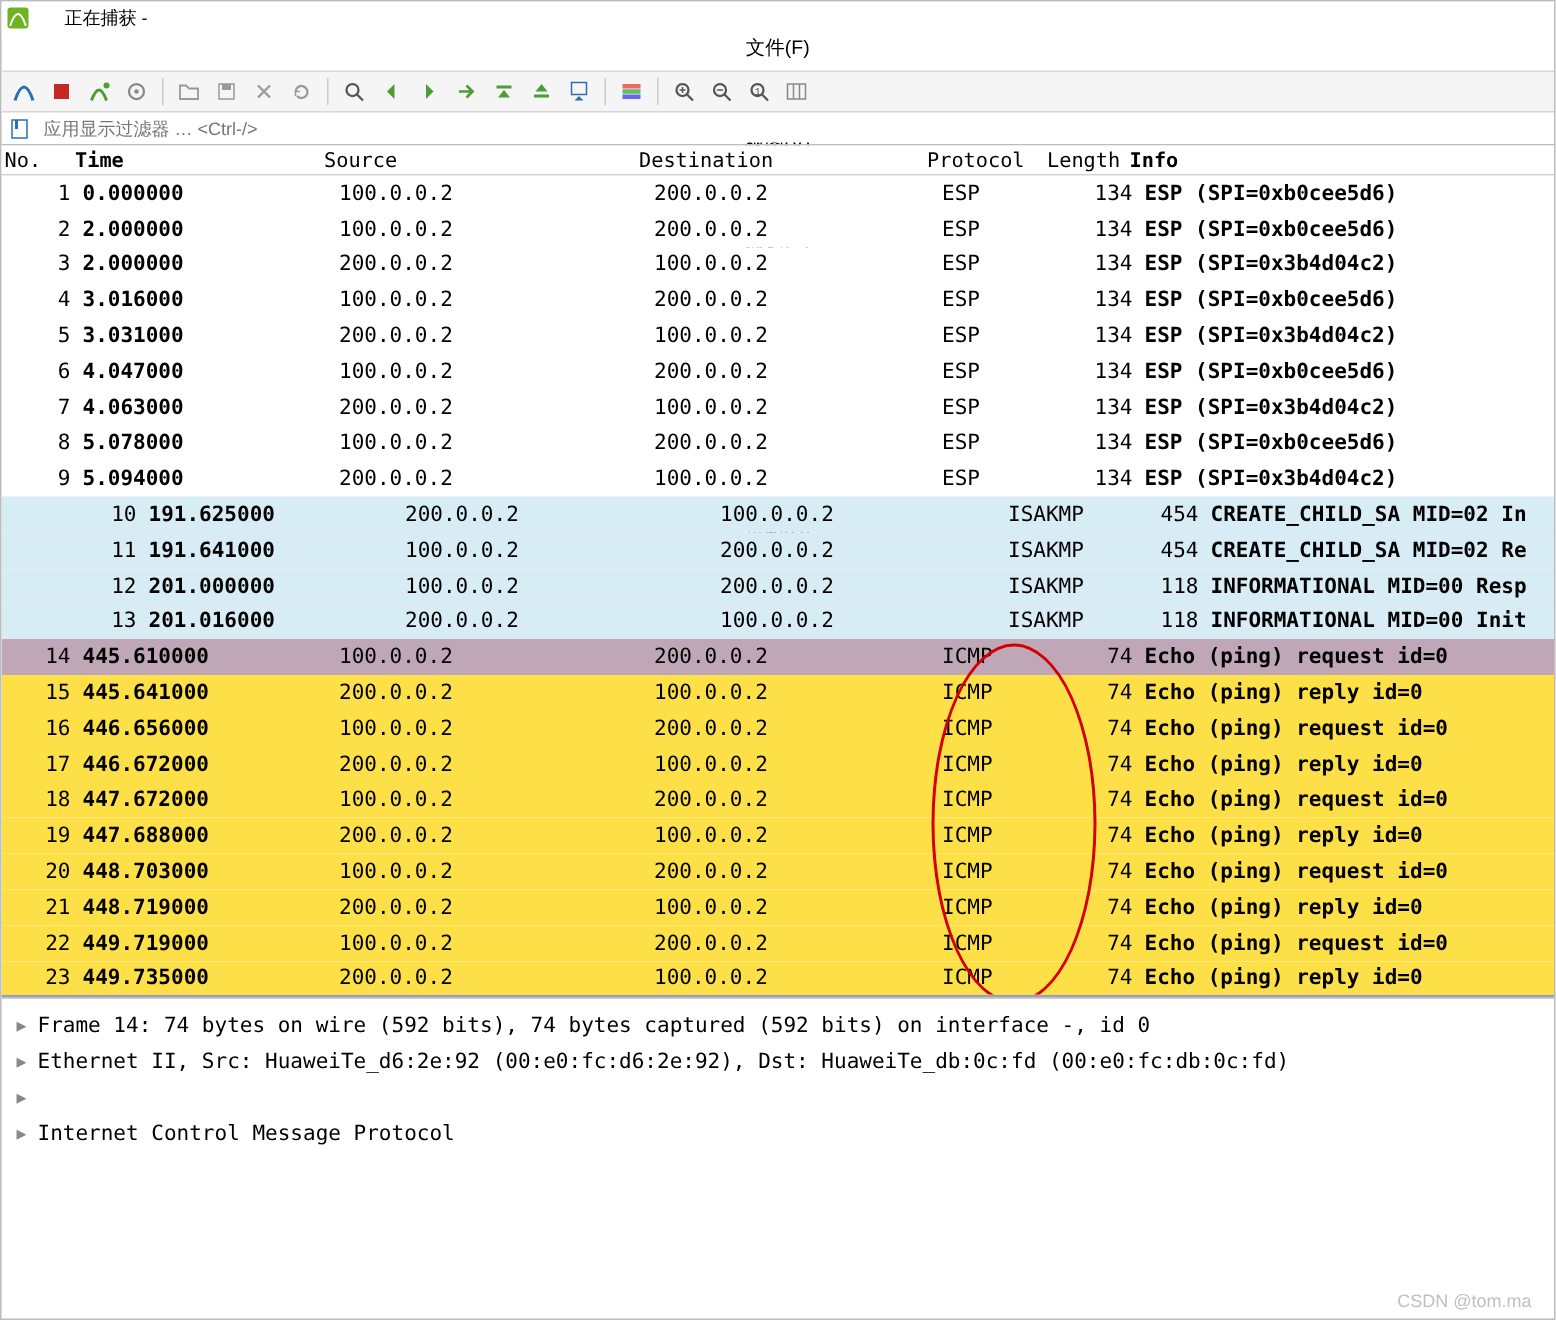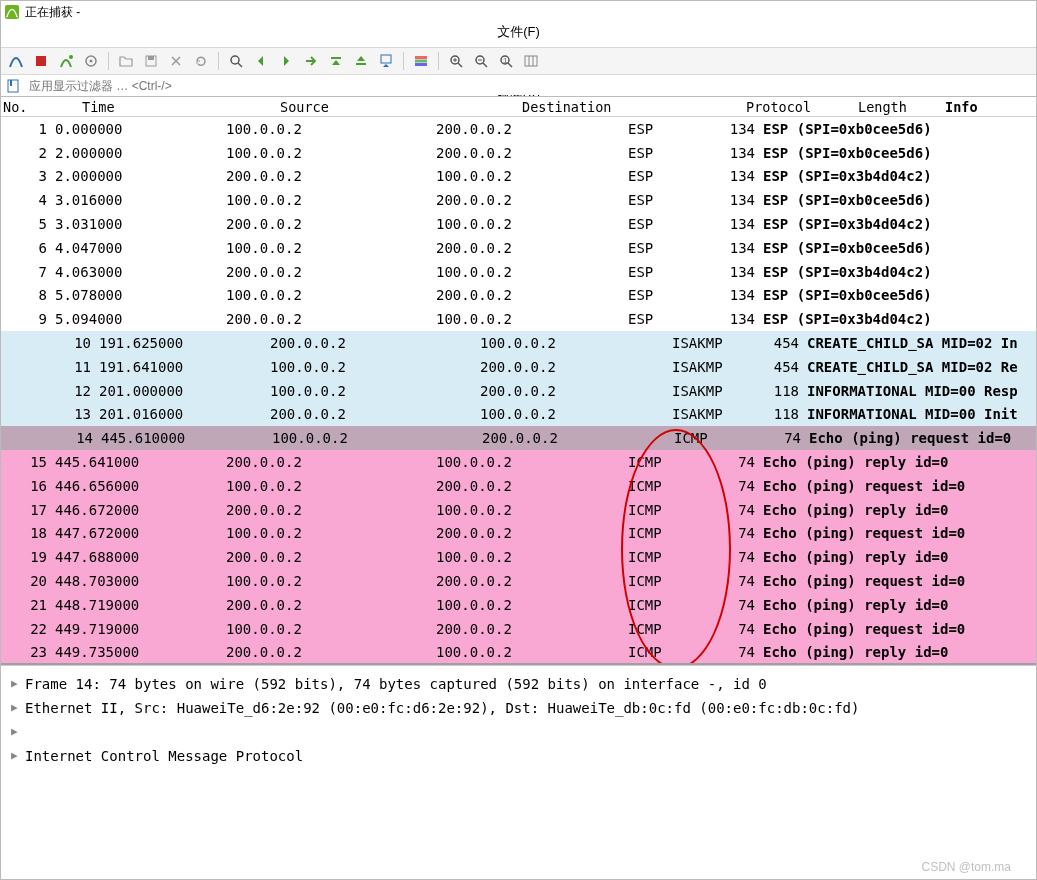--- a/index.html
+++ b/index.html
@@ -20,7 +20,7 @@
   align-items: center;
   background: #fff;
   padding: 0 4px;
-  gap: 6px;
+  gap: 24px;
   font-family: "Segoe UI", sans-serif;
   font-size: 12px;
 }

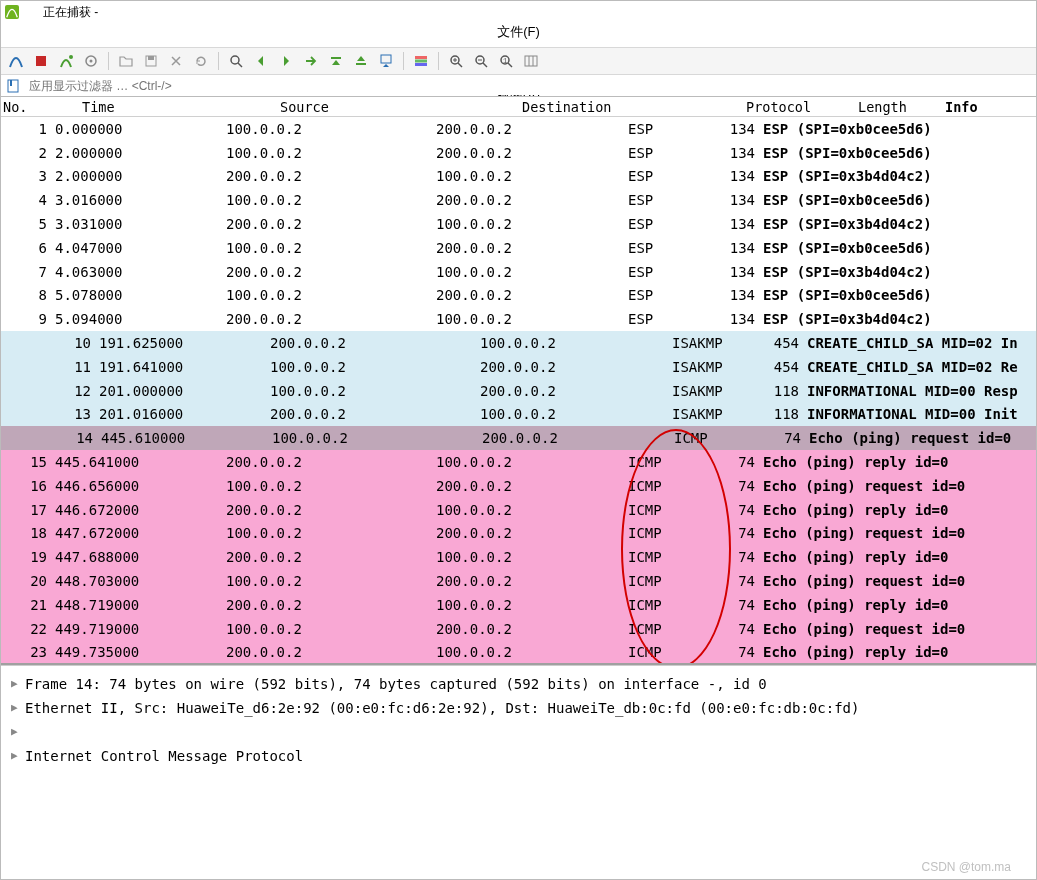--- a/index.html
+++ b/index.html
@@ -87,7 +87,6 @@
   border-bottom: 1px solid #d0d0d0;
   background: #fff;
   font-family: "Consolas", monospace;
-  gap: 32px;
 }
 .headers > div, .row > div { overflow: hidden; white-space: nowrap; }
 .col-no   { width: 50px; text-align: right; padding-right: 4px; }

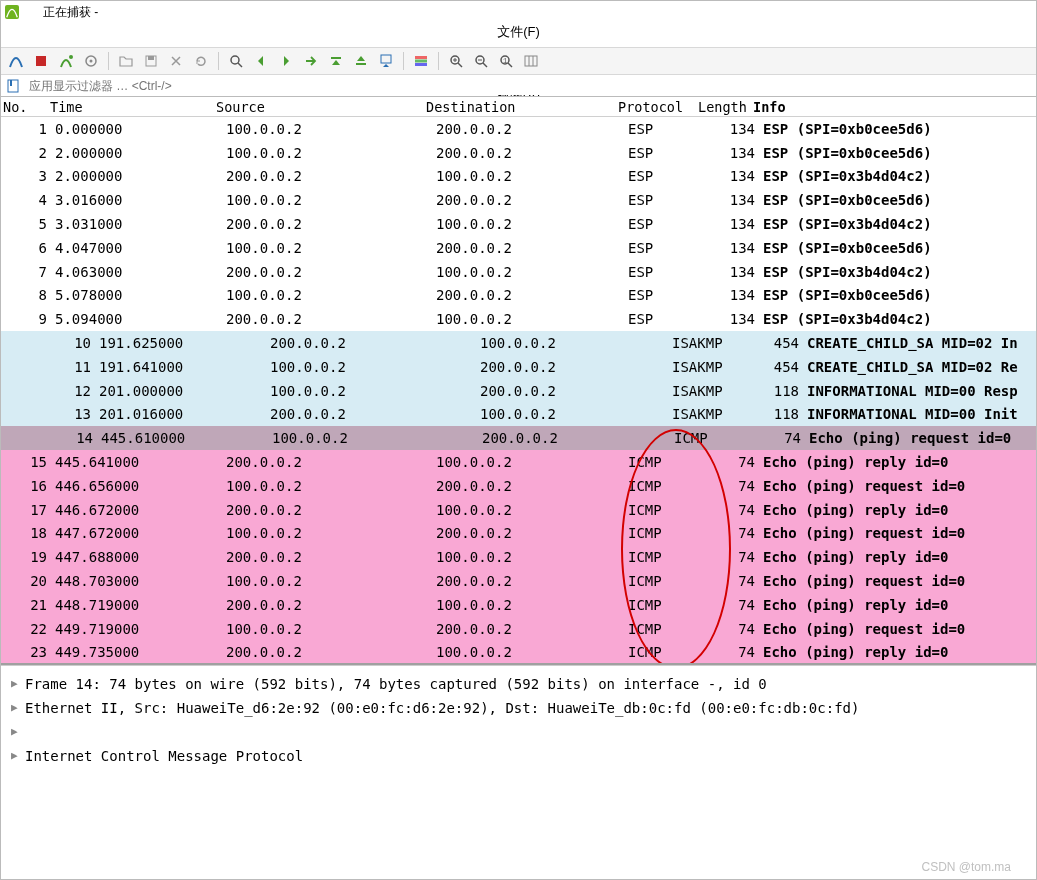--- a/index.html
+++ b/index.html
@@ -90,7 +90,7 @@
 }
 .headers > div, .row > div { overflow: hidden; white-space: nowrap; }
 .col-no   { width: 50px; text-align: right; padding-right: 4px; }
-.col-time { width: 175px; padding-left: 4px; }
+.col-time { width: 175px; padding-left: 4px; font-weight: bold; }
 .col-src  { width: 210px; }
 .col-dst  { width: 192px; }
 .col-prot { width: 80px; }

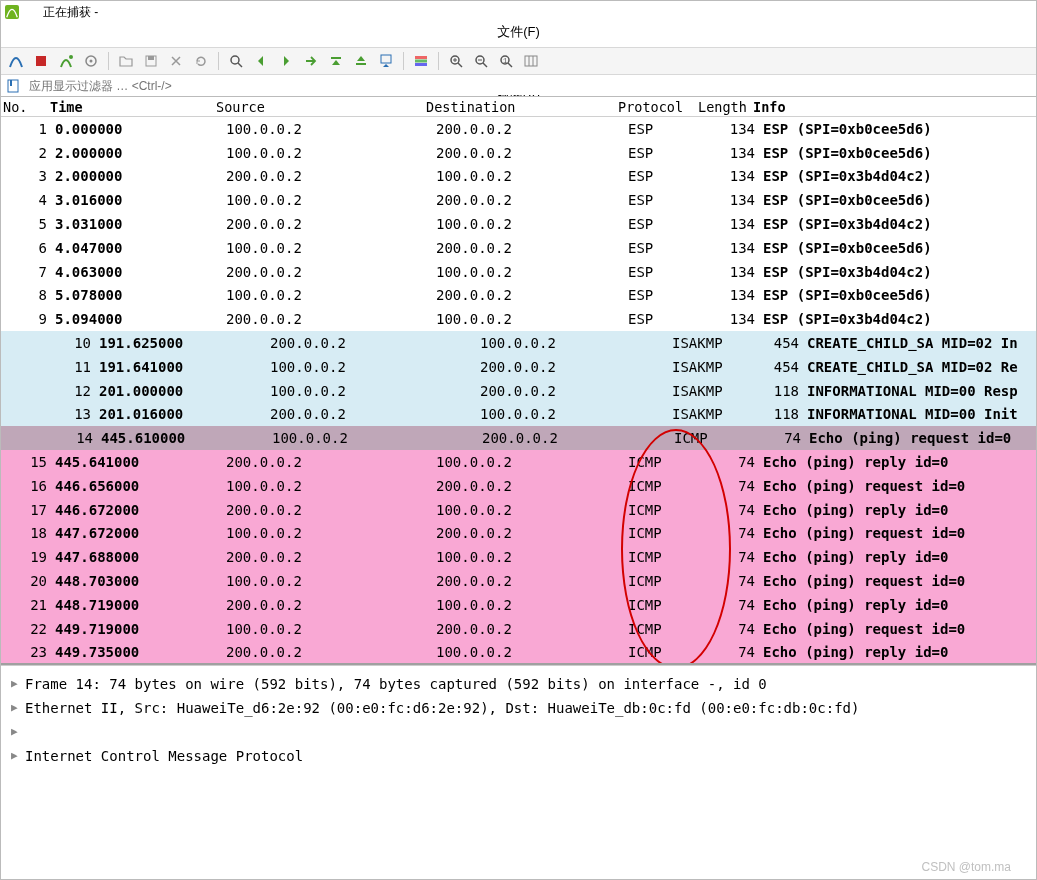--- a/index.html
+++ b/index.html
@@ -113,7 +113,7 @@
 .row.bg-esp    { background: #ffffff; }
 .row.bg-isakmp { background: #d7ecf4; padding-left: 44px; }
 .row.bg-icmp   { background: #f9a8d4; }
-.row.selected  { background: #bfa7b8; padding-left: 46px; }
+.row.selected  { background: #bfa7b8; }
 .details {
   flex: 1;
   padding: 6px 10px;

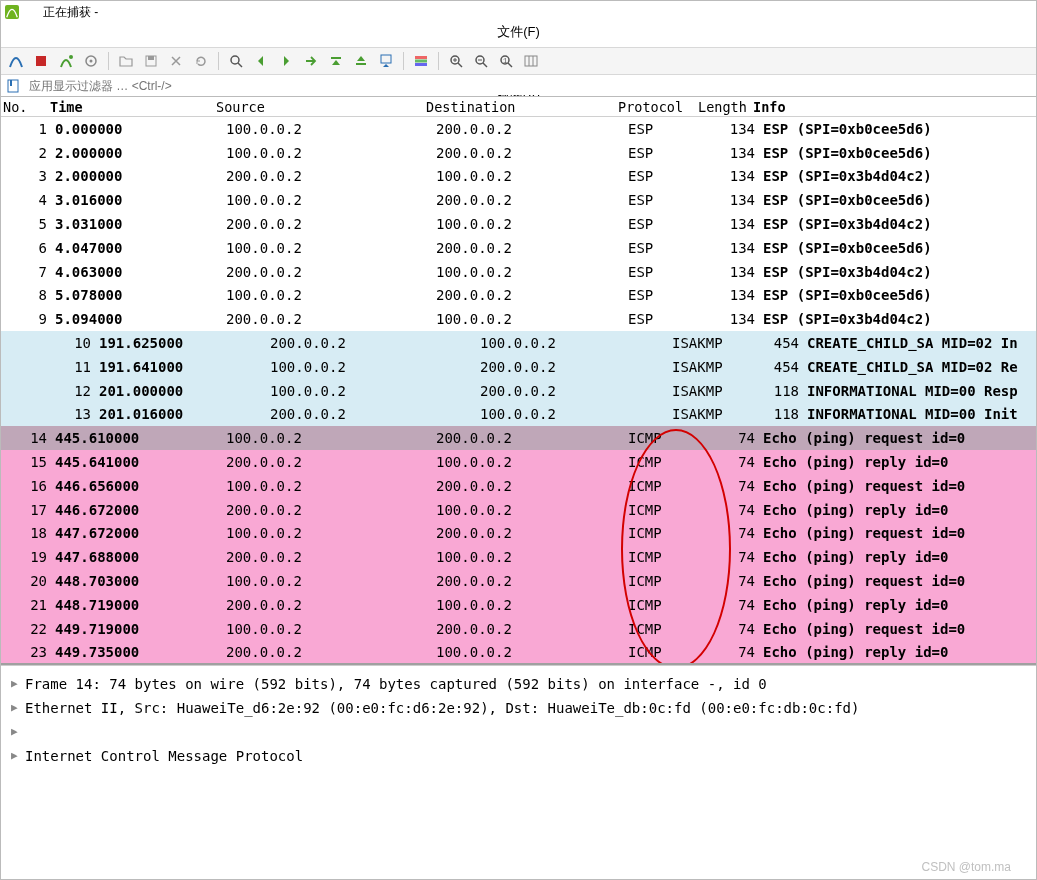--- a/index.html
+++ b/index.html
@@ -112,7 +112,7 @@
 }
 .row.bg-esp    { background: #ffffff; }
 .row.bg-isakmp { background: #d7ecf4; padding-left: 44px; }
-.row.bg-icmp   { background: #f9a8d4; }
+.row.bg-icmp   { background: #fde047; }
 .row.selected  { background: #bfa7b8; }
 .details {
   flex: 1;

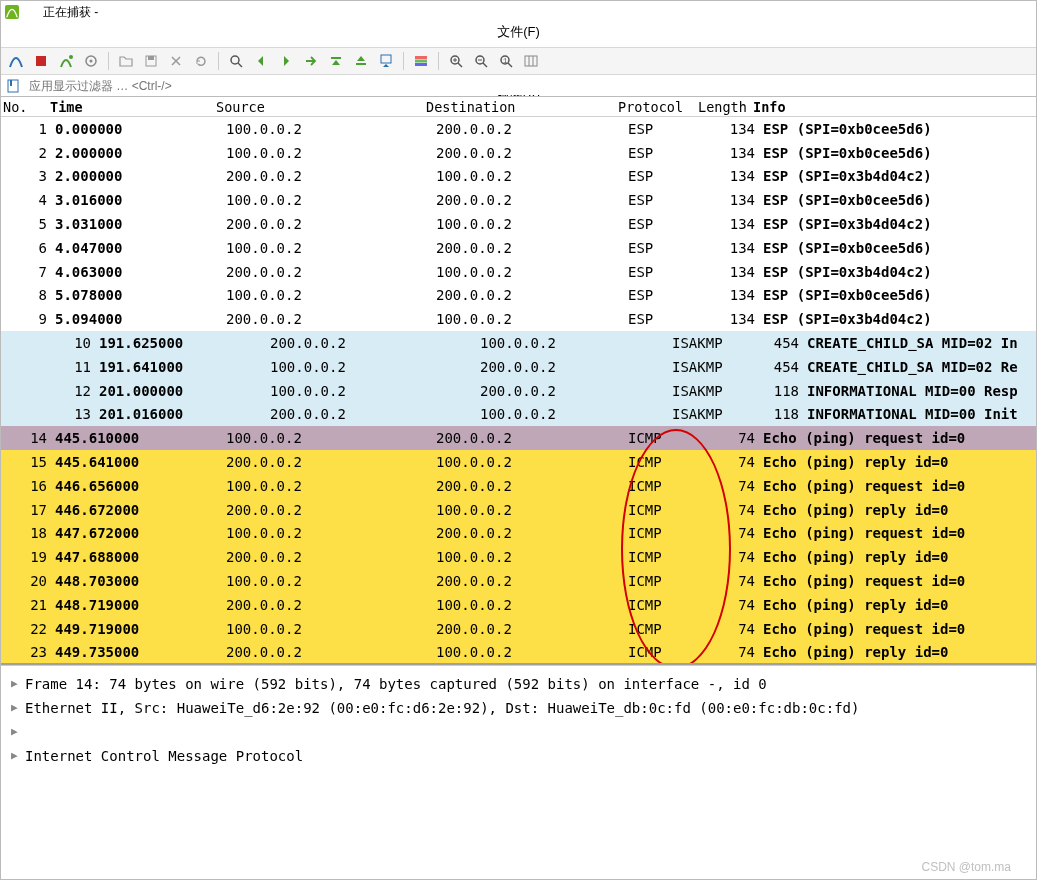--- a/index.html
+++ b/index.html
@@ -126,7 +126,7 @@
 .details .tree-row { display: flex; align-items: center; gap: 6px; }
 .details .expander { color: #888; font-size: 11px; width: 8px; }
 .watermark {
-  position: absolute; right: 26px; bottom: 6px;
+  position: absolute; right: 16px; bottom: 6px;
   color: #c0c0c0; font-family: sans-serif; font-size: 12px;
 }
 .annot {

